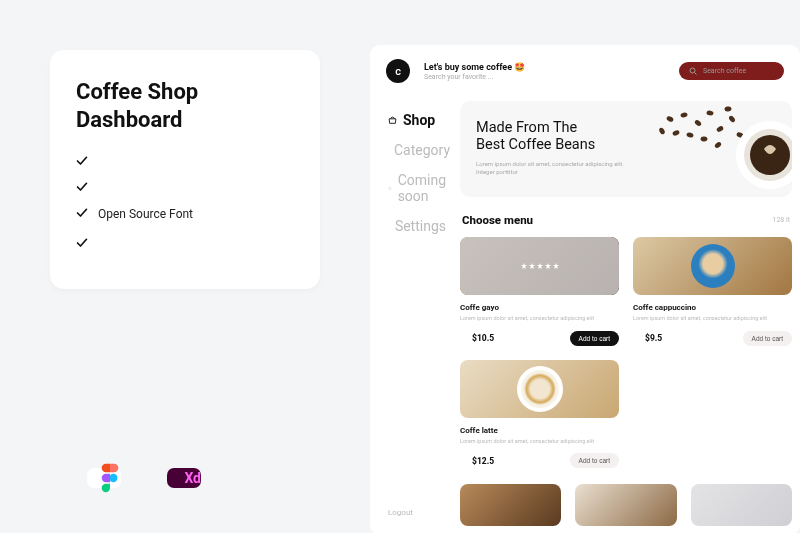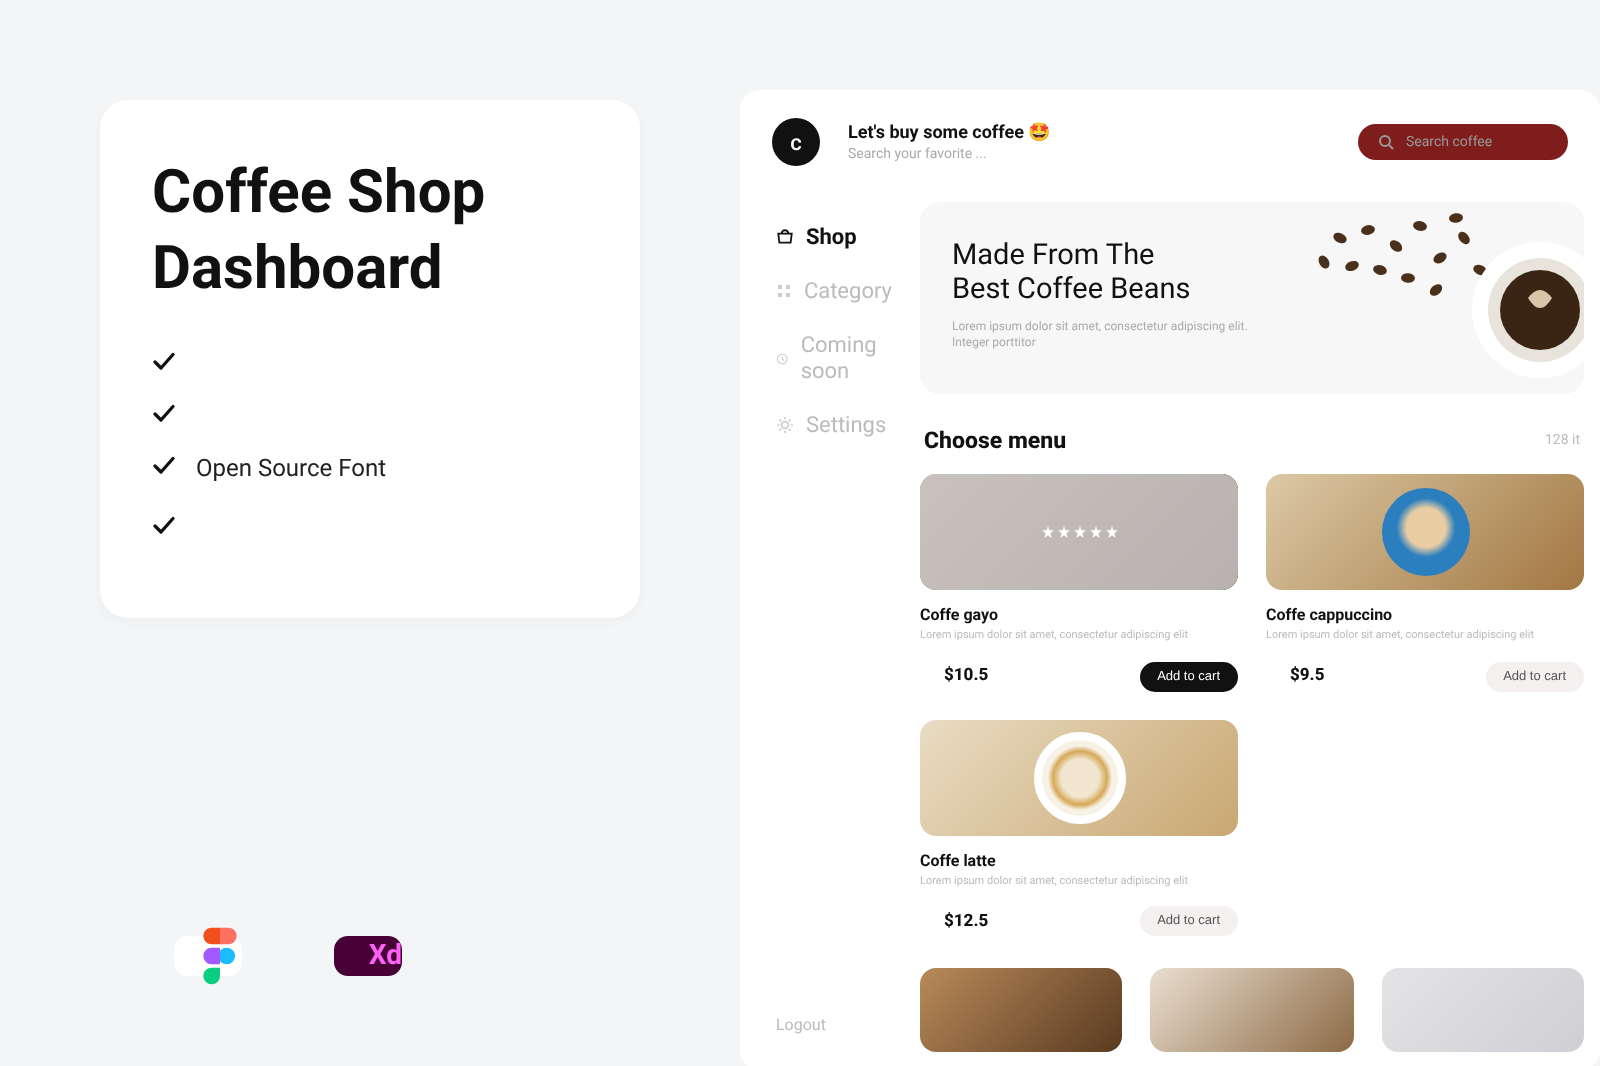--- a/index.html
+++ b/index.html
@@ -22,7 +22,7 @@
     box-shadow: 0 2px 6px rgba(0,0,0,0.03);
   }
   .promo-title {
-    font-size: 30px;
+    font-size: 22px;
     font-weight: 700;
     color: #111;
     line-height: 1.25;

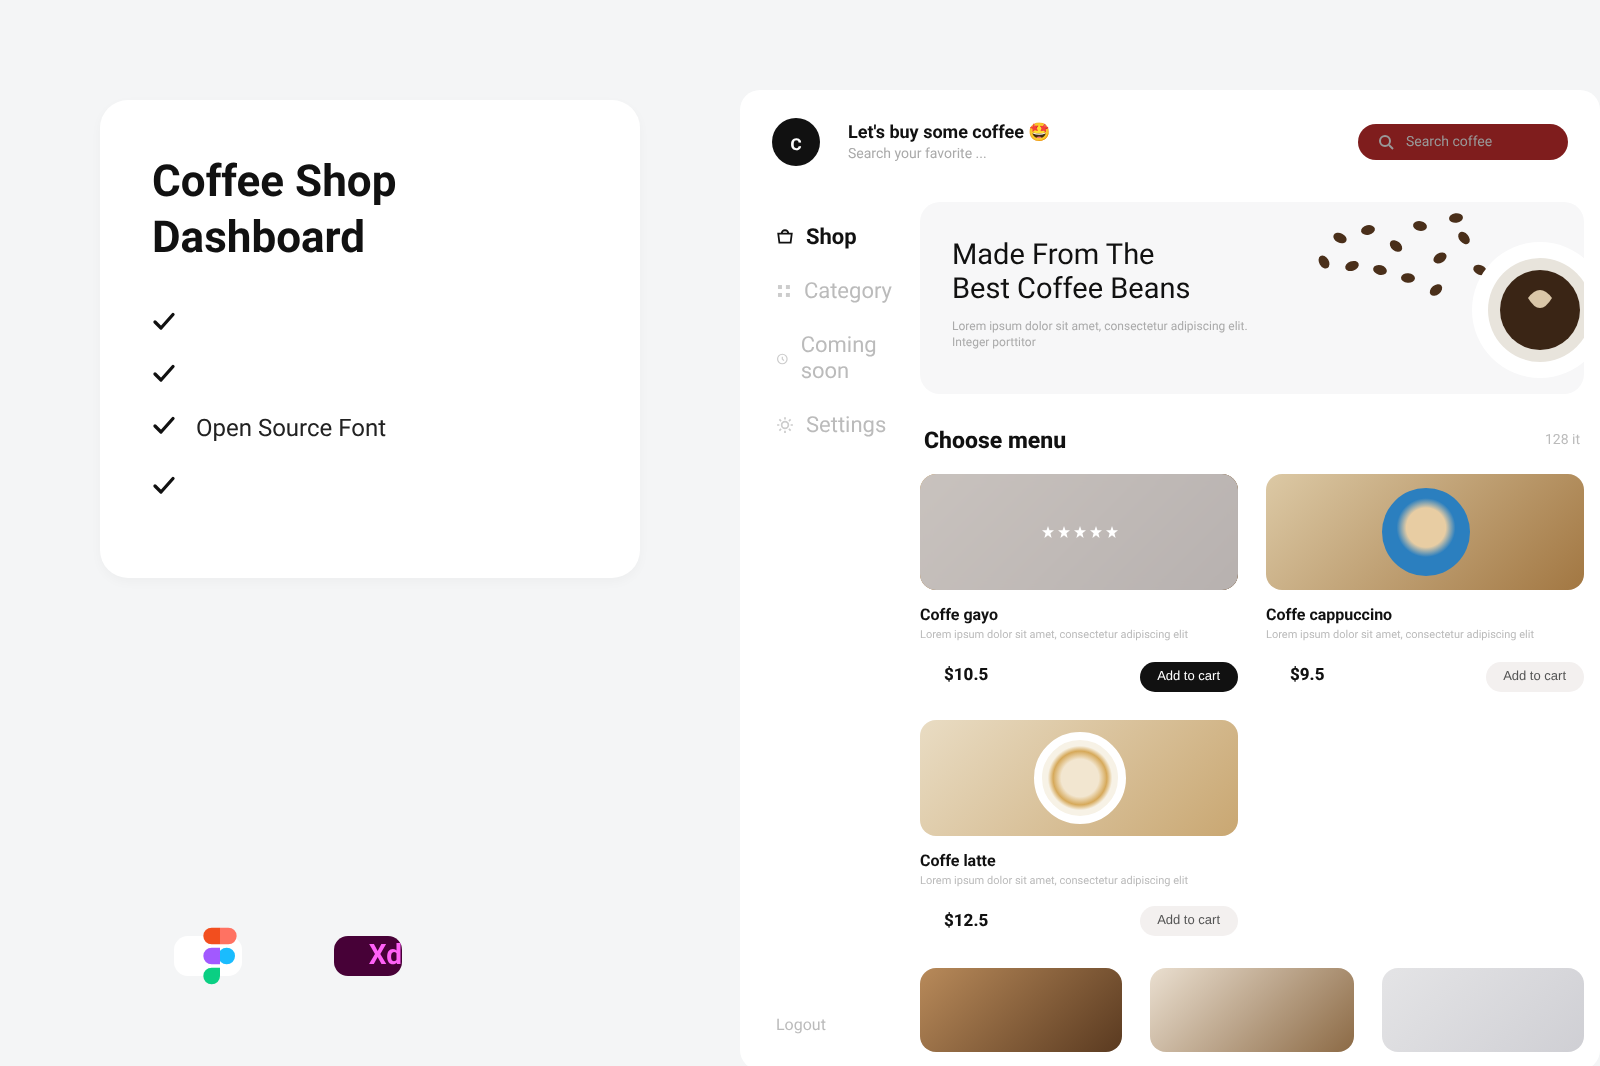--- a/index.html
+++ b/index.html
@@ -104,7 +104,7 @@
   }
   .nav-item {
     display: flex; align-items: center; gap: 6px;
-    font-size: 11px;
+    font-size: 14px;
     padding: 7px 4px;
     color: #bbb;
     cursor: pointer;

